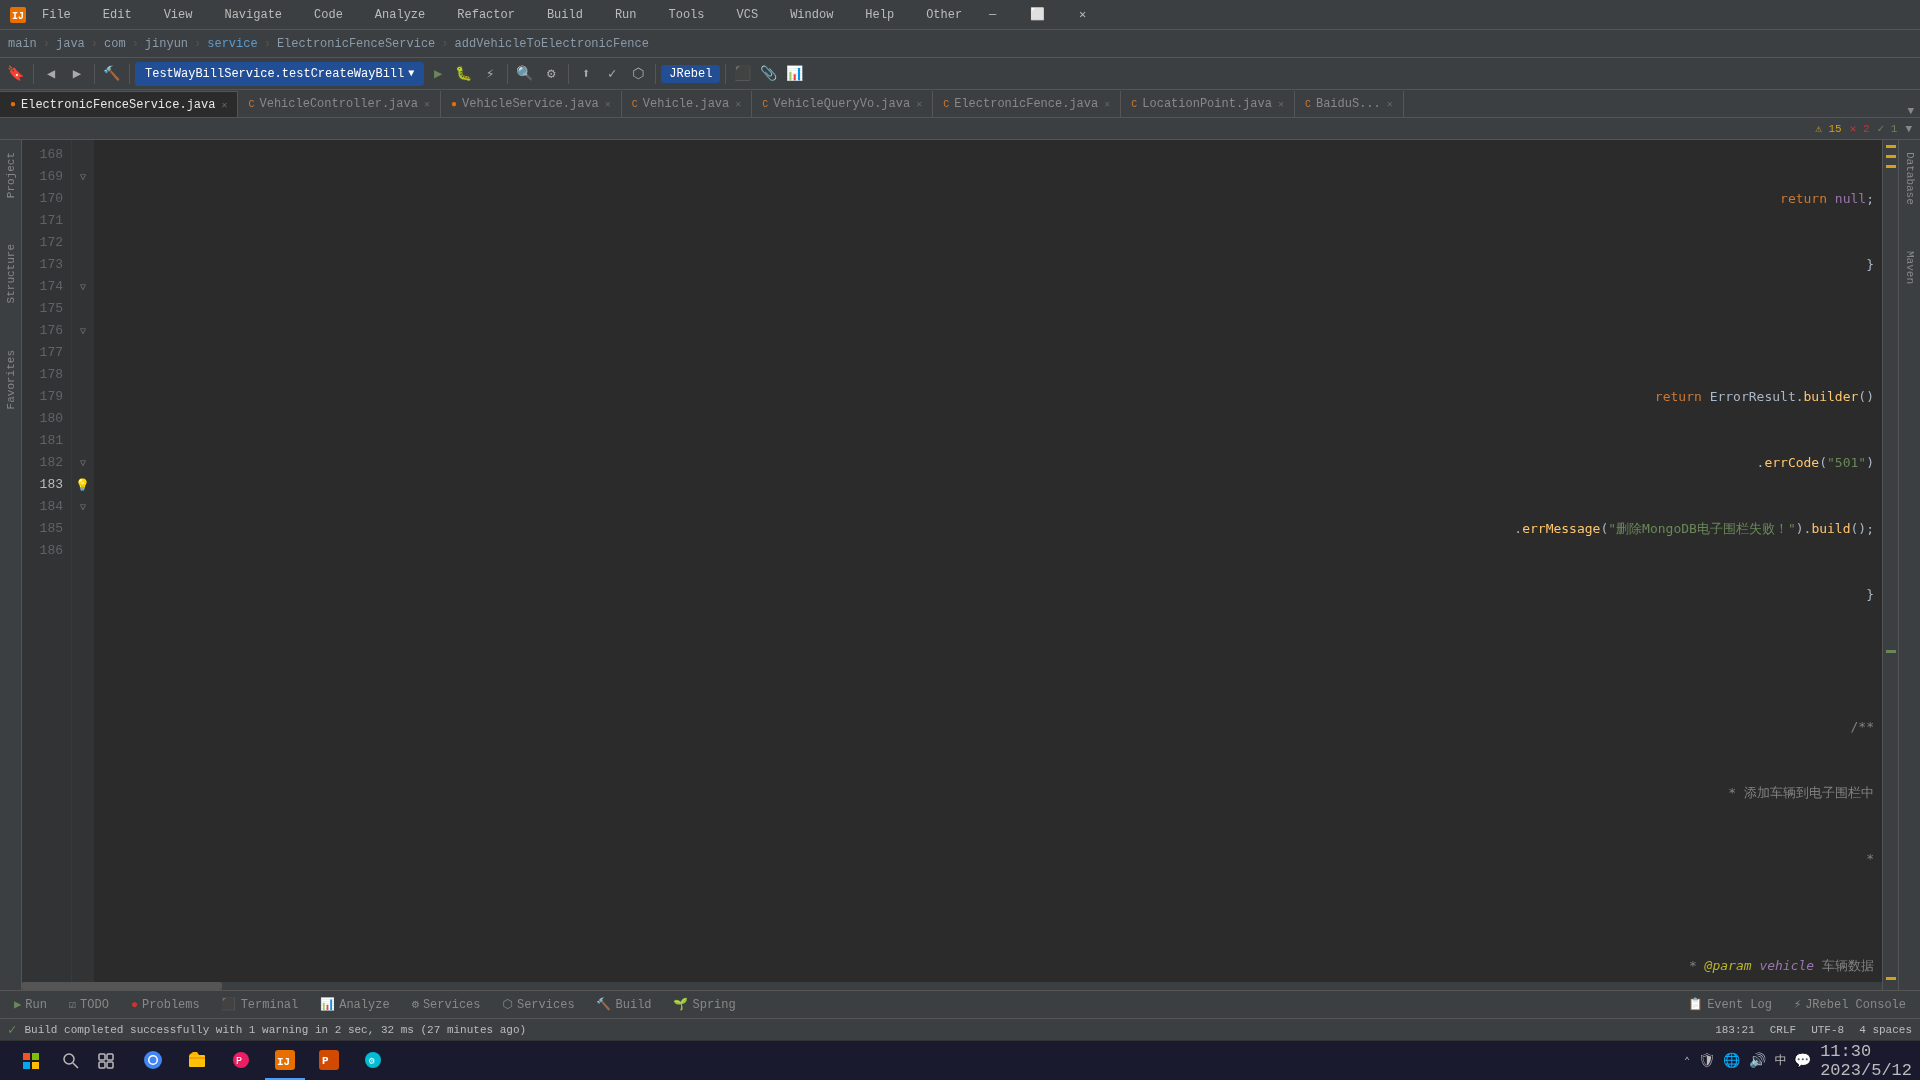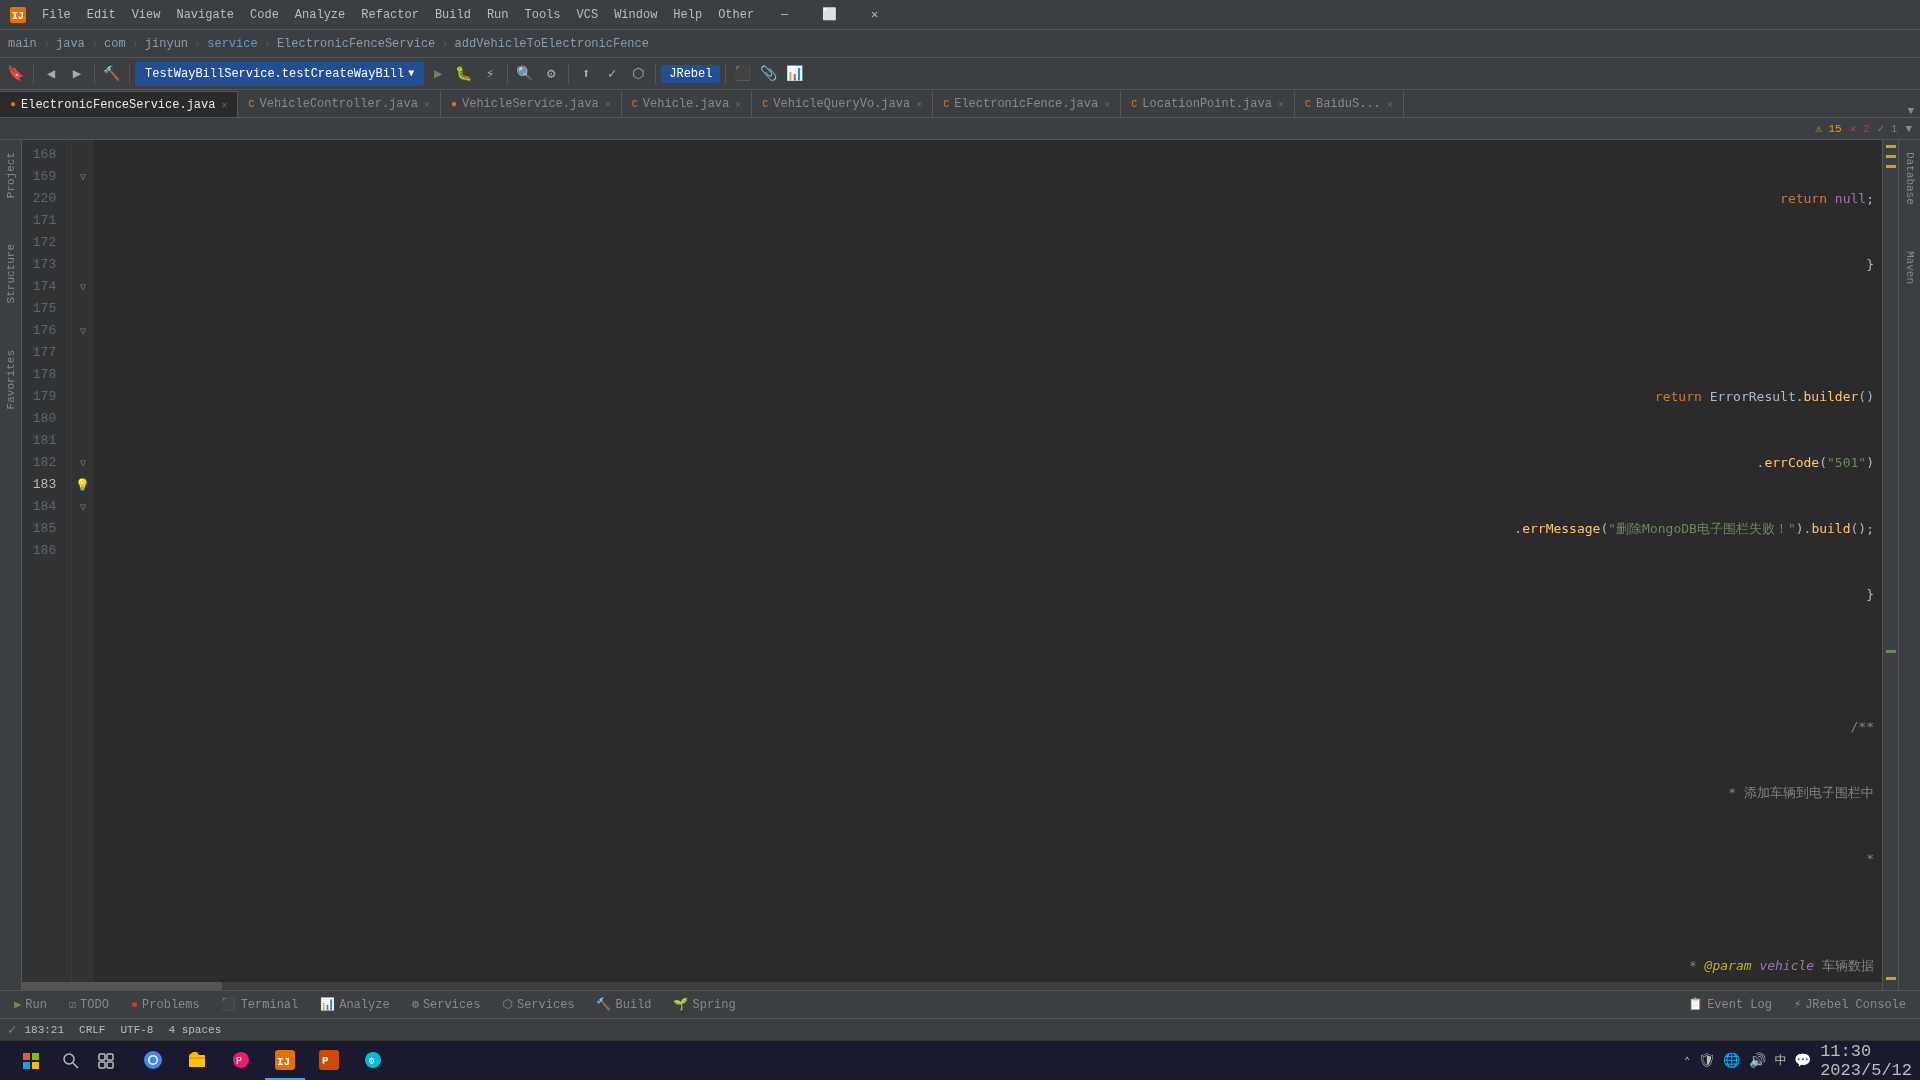--- a/index.html
+++ b/index.html
@@ -215,7 +215,7 @@
       <text x="2" y="12" font-size="10" fill="white" font-weight="bold">IJ</text>
     </svg>
   </div>
-  <div style="display:flex;gap:0;flex:0 0 auto;">
+  <div style="display:flex;gap:16px;flex:0 0 auto;">
     <span class="menu-item">File</span>
     <span class="menu-item">Edit</span>
     <span class="menu-item">View</span>

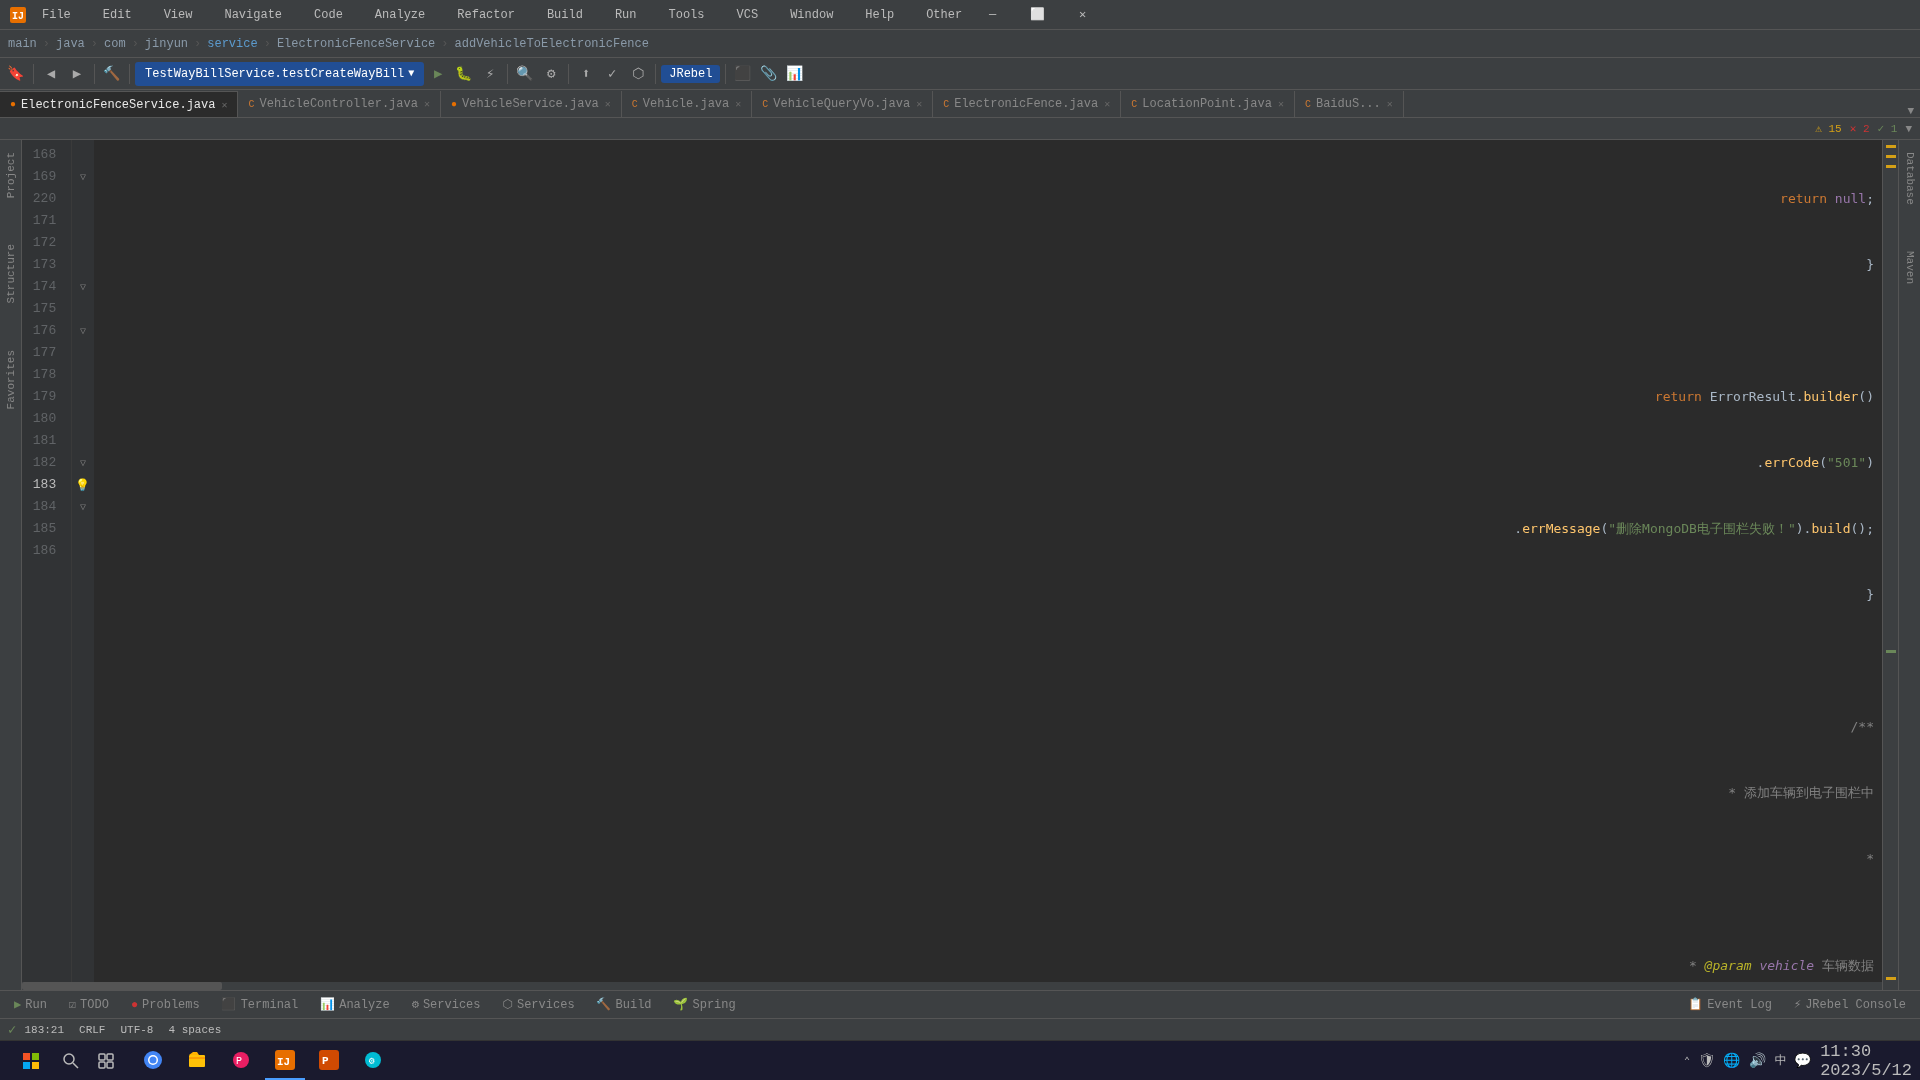--- a/index.html
+++ b/index.html
@@ -351,7 +351,7 @@
   <div style="flex:1;display:flex;flex-direction:column;background:#2b2b2b;overflow:hidden;">
     <div style="flex:1;display:flex;overflow:hidden;">
 
-      <div style="width:50px;background:#313335;padding:4px 8px 4px 4px;text-align:center;font-size:13px;line-height:22px;color:#606366;user-select:none;border-right:1px solid #3a3a3a;flex-shrink:0;">
+      <div style="width:50px;background:#313335;padding:4px 8px 4px 4px;text-align:right;font-size:13px;line-height:22px;color:#606366;user-select:none;border-right:1px solid #3a3a3a;flex-shrink:0;">
         <div>168</div>
         <div>169</div>
         <div>220</div>

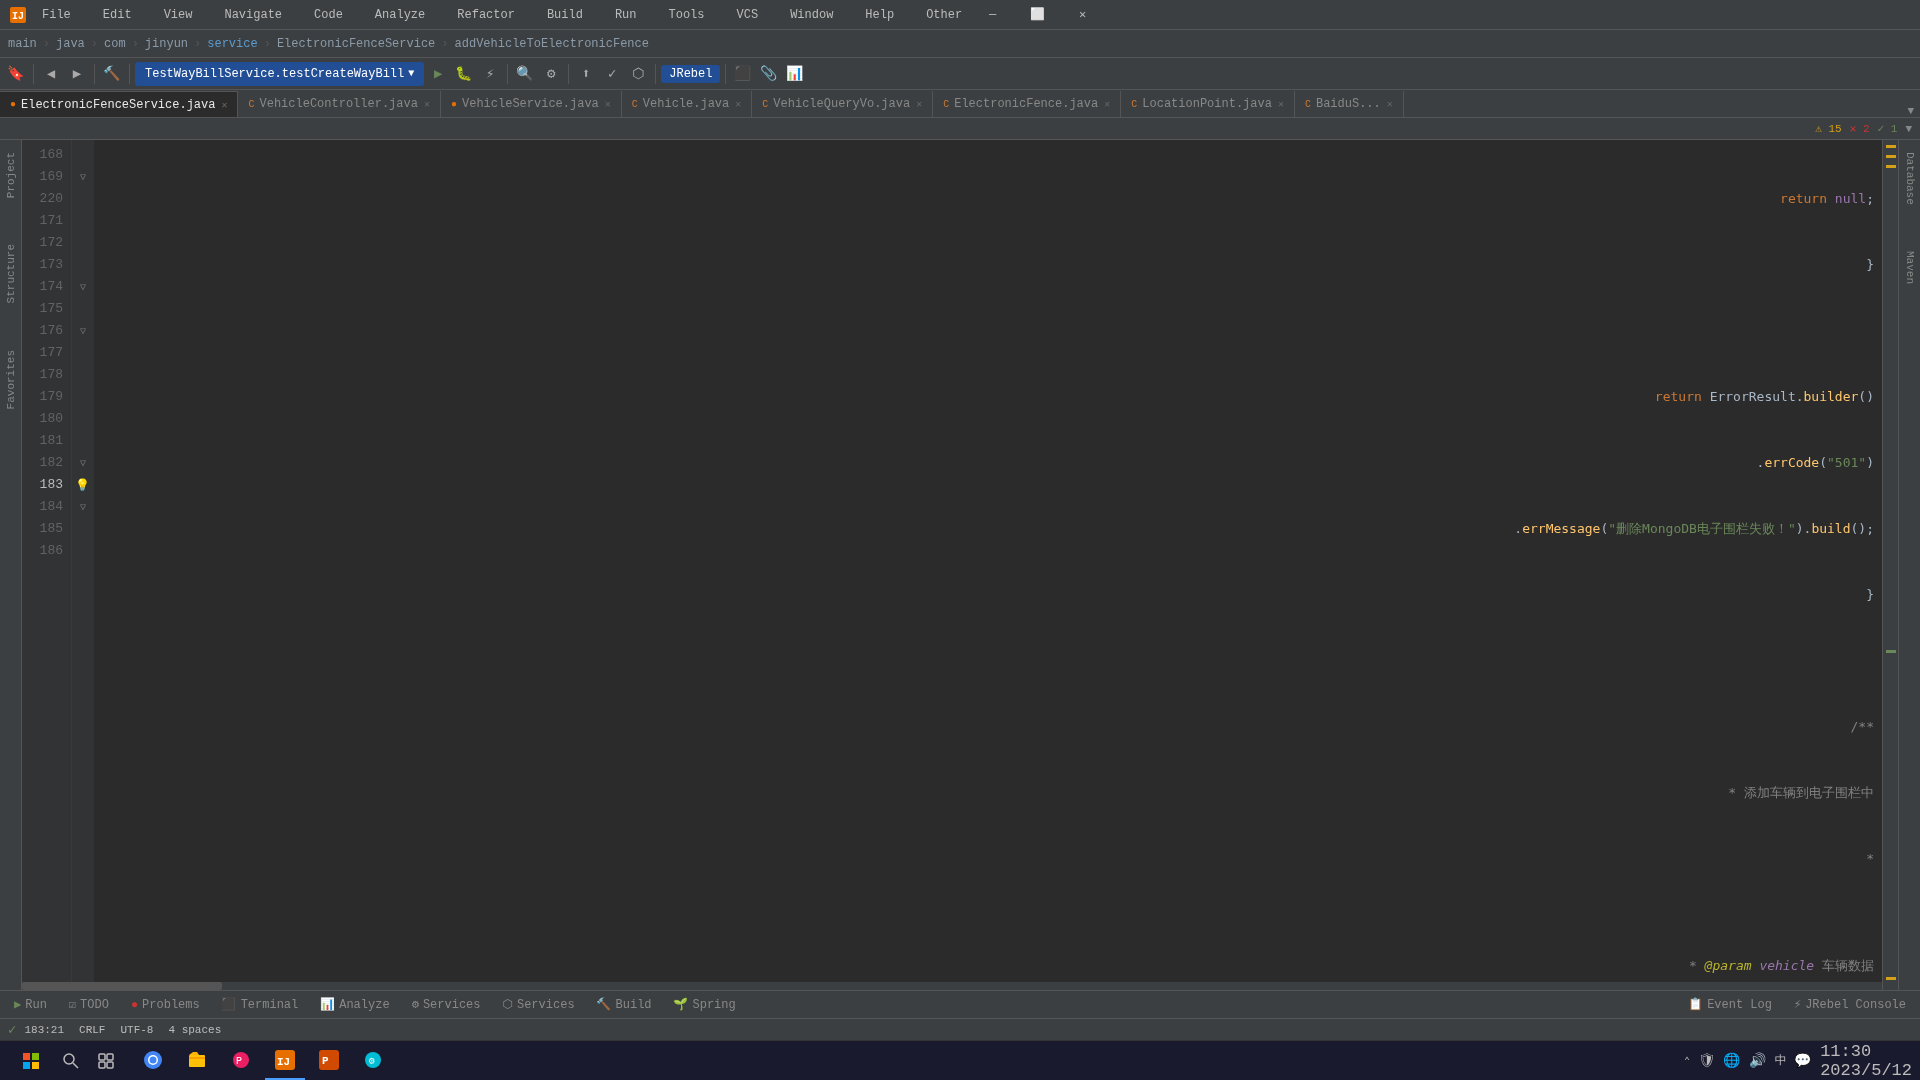--- a/index.html
+++ b/index.html
@@ -354,7 +354,7 @@
       <div style="width:50px;background:#313335;padding:4px 8px 4px 4px;text-align:right;font-size:13px;line-height:22px;color:#606366;user-select:none;border-right:1px solid #3a3a3a;flex-shrink:0;">
         <div>168</div>
         <div>169</div>
-        <div>220</div>
+        <div>170</div>
         <div>171</div>
         <div>172</div>
         <div>173</div>

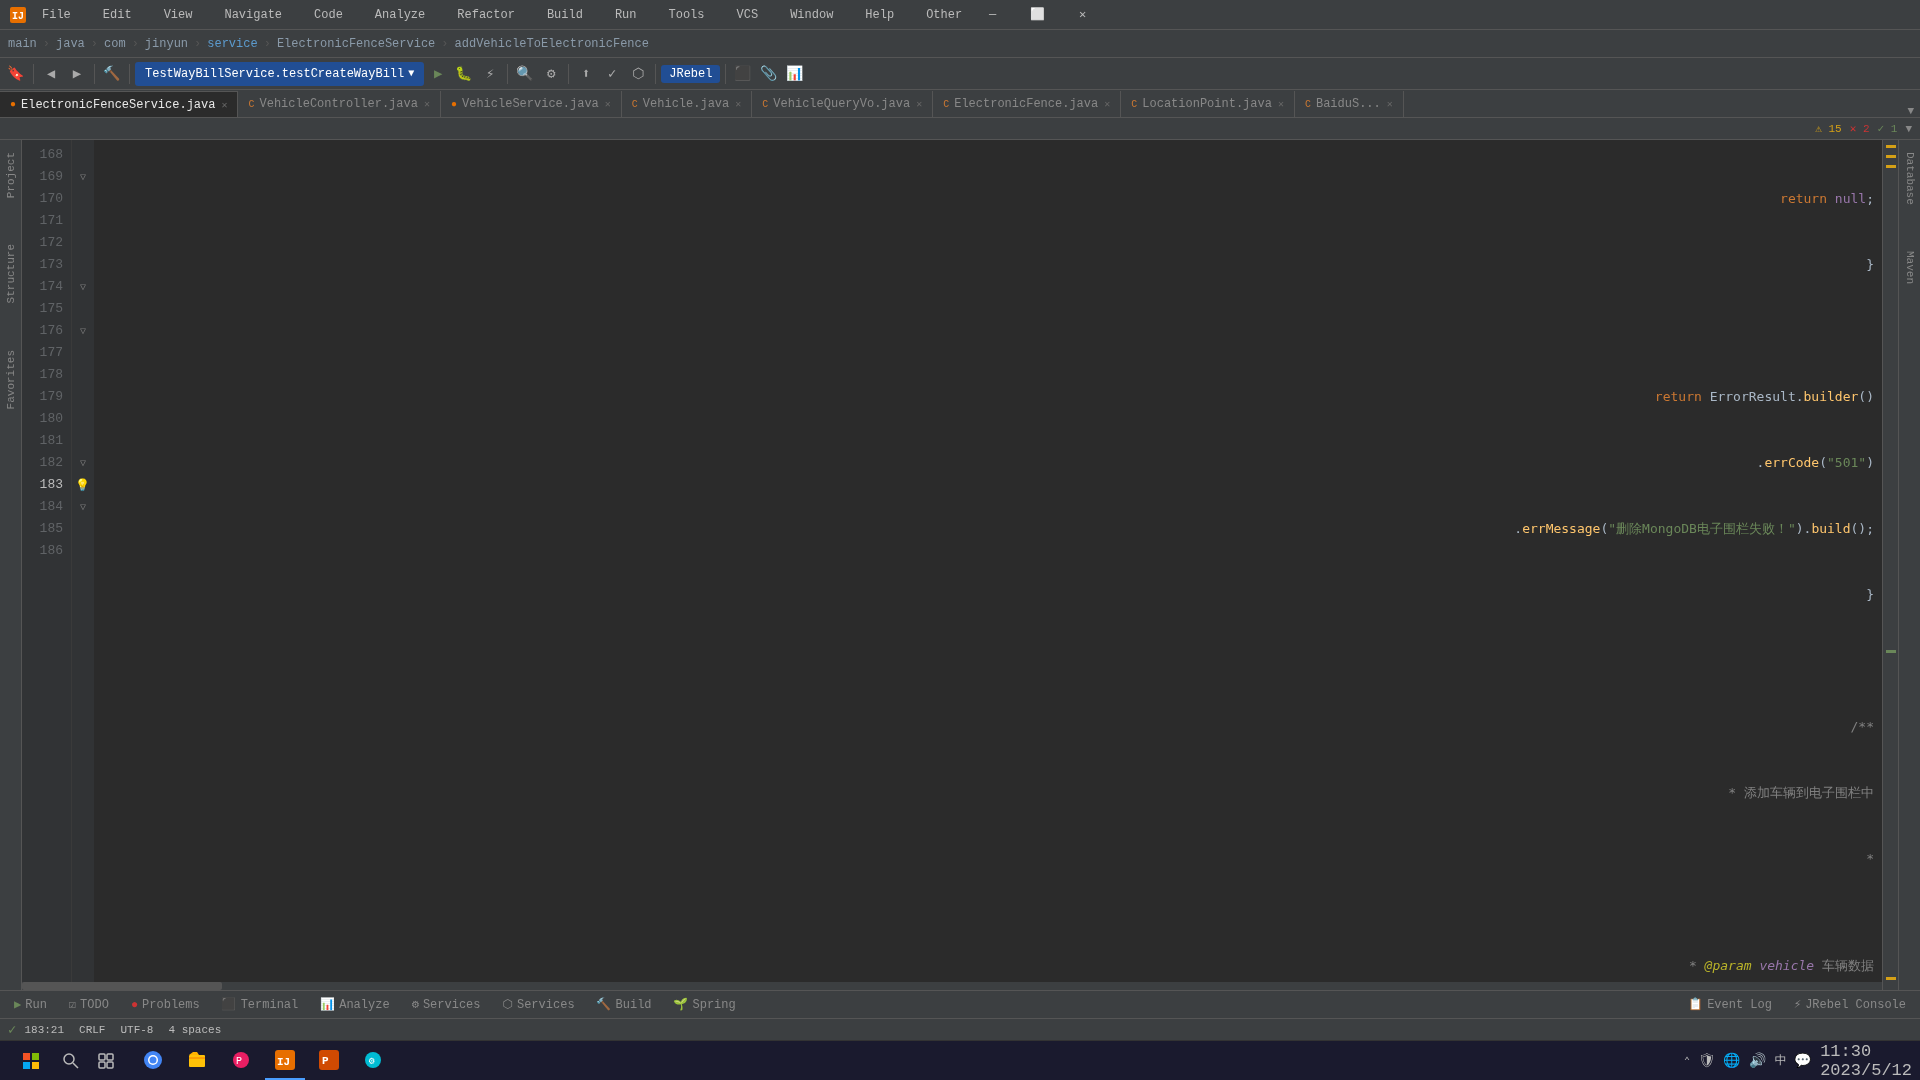--- a/index.html
+++ b/index.html
@@ -499,6 +499,7 @@
 
 <div id="statusbar">
   <span style="font-size:14px;color:#6a8759;">✓</span>
+  <span class="status-msg">Build completed successfully with 1 warning in 2 sec, 32 ms (27 minutes ago)</span>
   <div class="status-right">
     <span class="status-item">183:21</span>
     <span class="status-item">CRLF</span>

